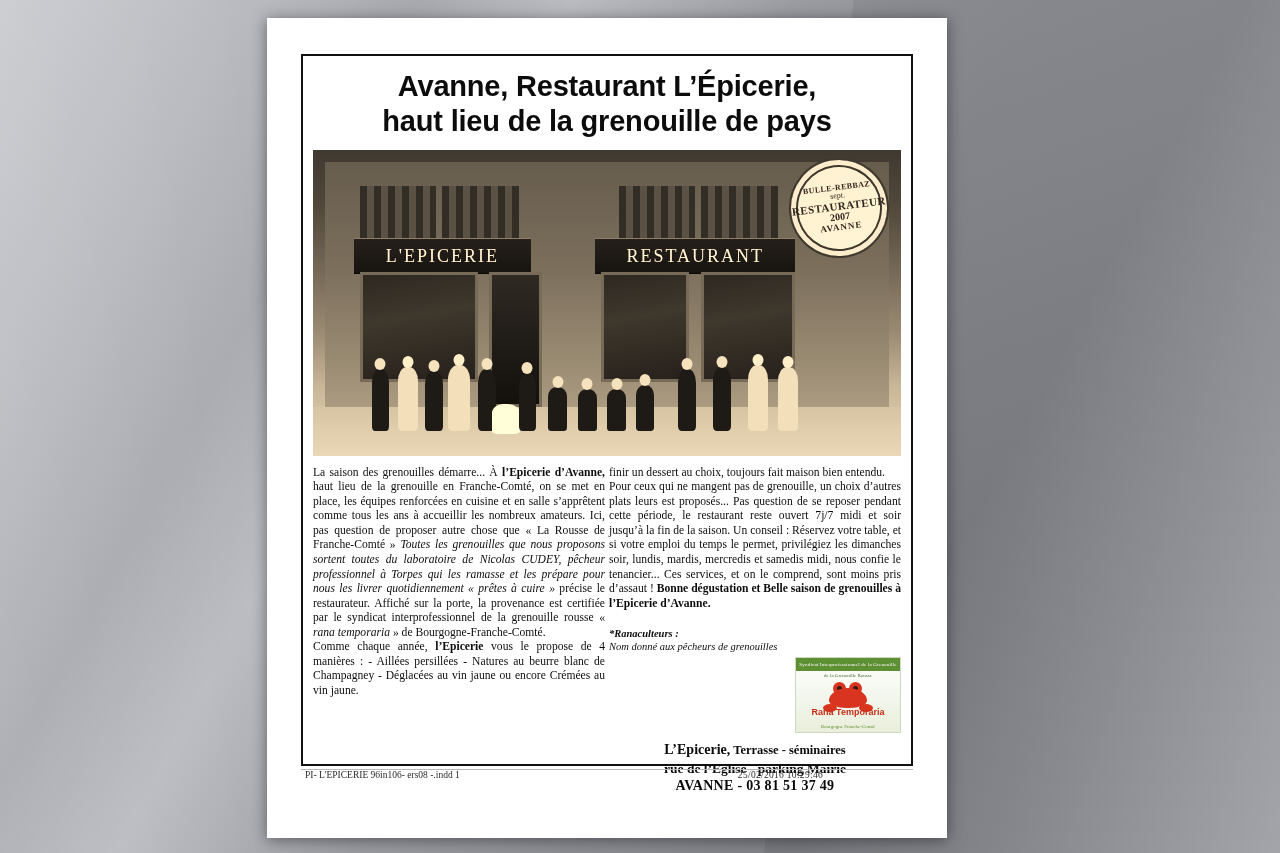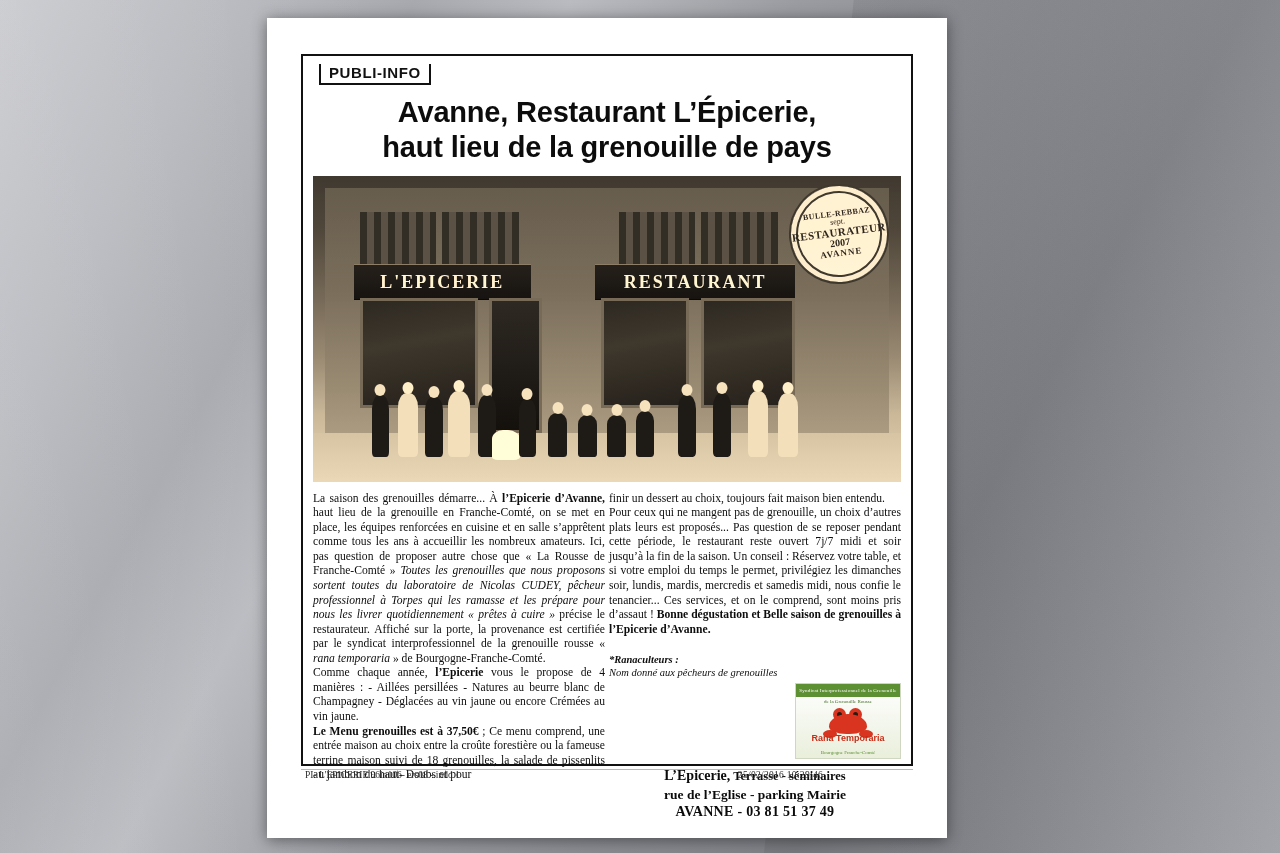--- a/index.html
+++ b/index.html
@@ -382,9 +382,6 @@
 
       <div class="ad-frame">
 
-        <div class="kicker-wrap">
-          <span class="kicker">PUBLI-INFO</span>
-        </div>
 
         <div class="headline">
           <span class="l1">Avanne, Restaurant L’Épicerie,</span>

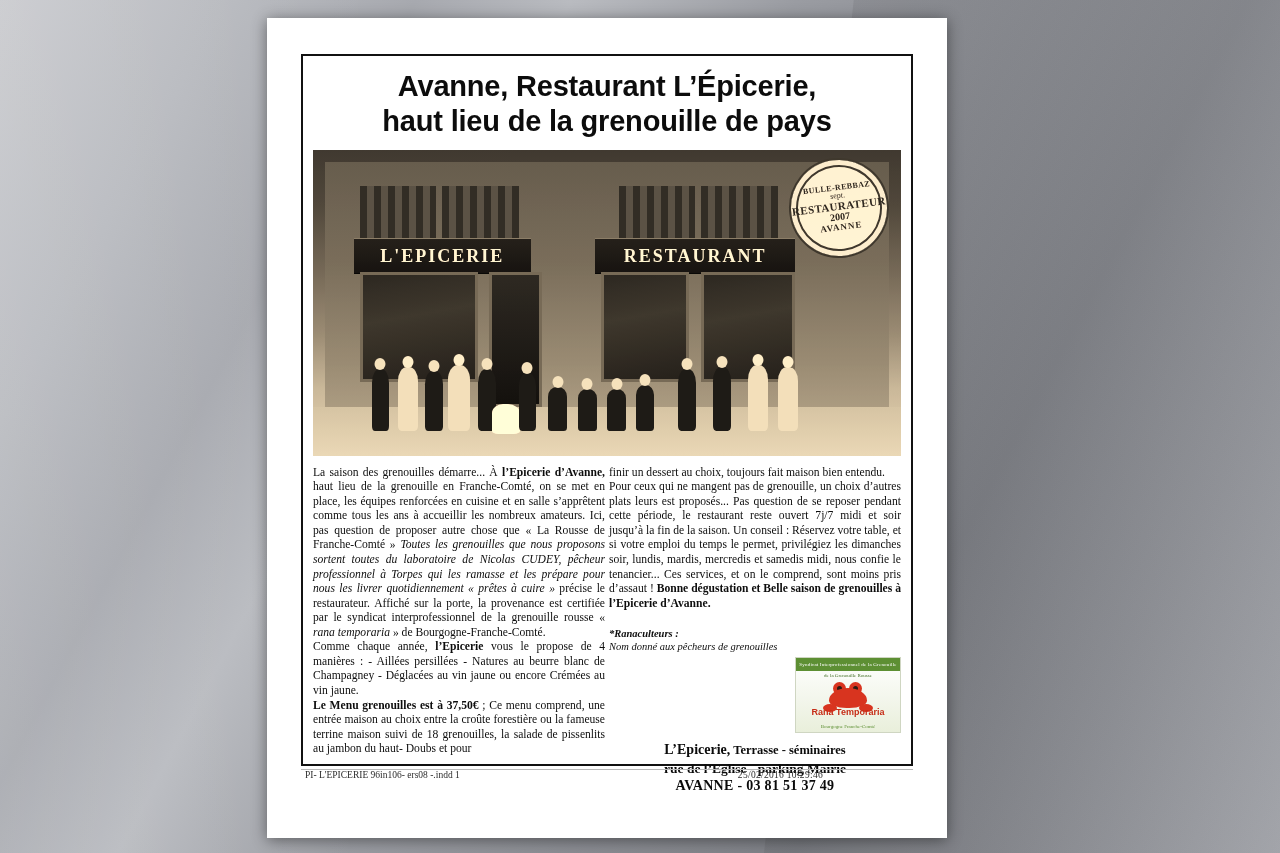--- a/index.html
+++ b/index.html
@@ -137,7 +137,7 @@
     background: linear-gradient(180deg, #241f1b, #171311);
     color: #e8e0cf;
     font-family: "Liberation Serif", serif;
-    font-weight: 700;
+    font-weight: 400;
     font-size: 18px;
     letter-spacing: 2px;
     display: flex;

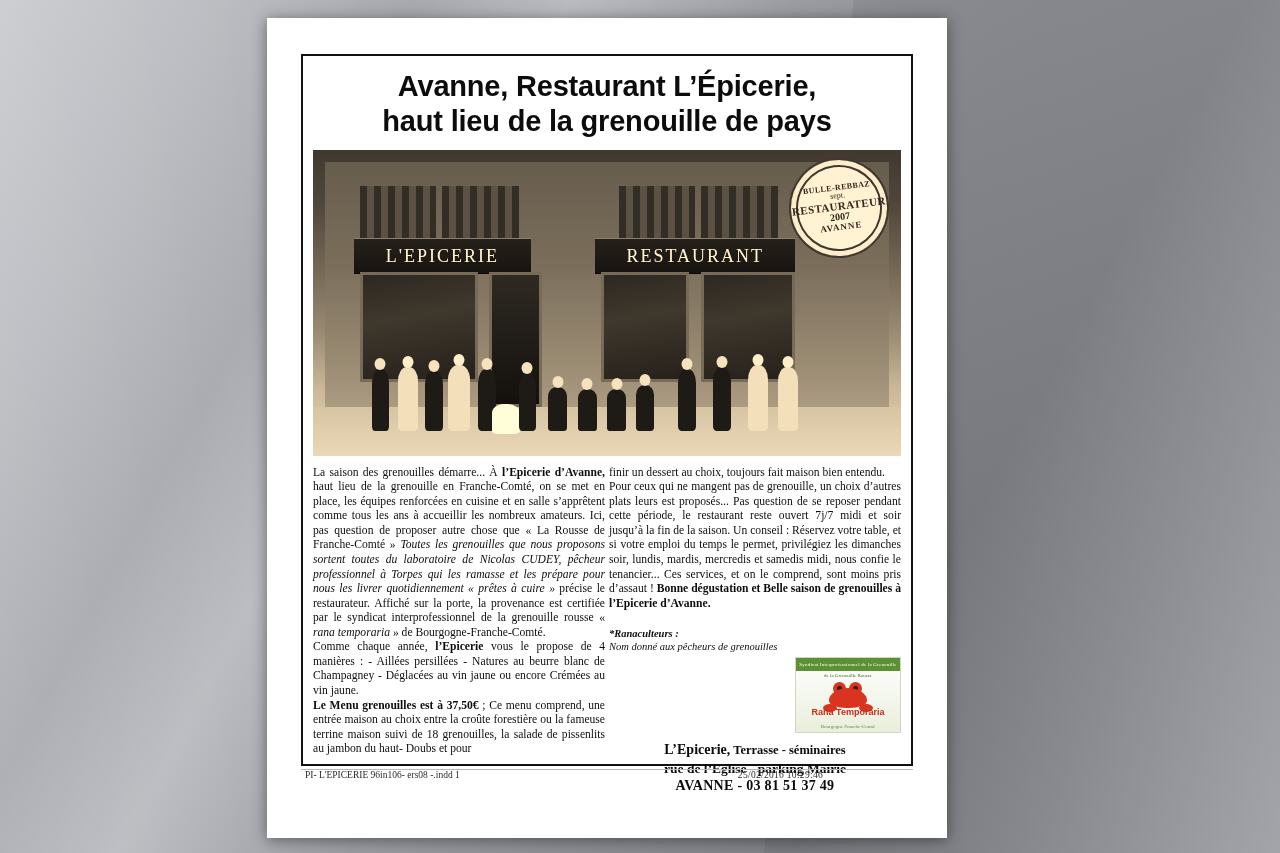--- a/index.html
+++ b/index.html
@@ -436,7 +436,6 @@
           <div class="col" id="col-left">
               <p><span>La saison des grenouilles démarre... À </span><b>l’Epicerie d’Avanne,</b><span> haut lieu de la grenouille en Franche-Comté, on se met en place, les équipes renforcées en cuisine et en salle s’apprêtent comme tous les ans à accueillir les nombreux amateurs. Ici, pas question de proposer autre chose que « La Rousse de Franche-Comté » </span><i>Toutes les grenouilles que nous proposons sortent toutes du laboratoire de Nicolas CUDEY, pêcheur professionnel à Torpes qui les ramasse et les prépare pour nous les livrer quotidiennement « prêtes à cuire »</i><span> précise le restaurateur. Affiché sur la porte, la provenance est certifiée par le syndicat interprofessionnel de la grenouille rousse « </span><i>rana temporaria</i><span> » de Bourgogne-Franche-Comté.</span></p>
               <p><span>Comme chaque année, </span><b>l’Epicerie</b><span> vous le propose de 4 manières : - Aillées persillées - Natures au beurre blanc de Champagney - Déglacées au vin jaune ou encore Crémées au vin jaune.</span></p>
-              <p><b>Le Menu grenouilles est à 37,50€</b><span> ; Ce menu comprend, une entrée maison au choix entre la croûte forestière ou la fameuse terrine maison suivi de 18 grenouilles, la salade de pissenlits au jambon du haut- Doubs et pour</span></p>
             </div>
           <div class="col" id="col-right">
               <p><span>finir un dessert au choix, toujours fait maison bien entendu.</span></p>

